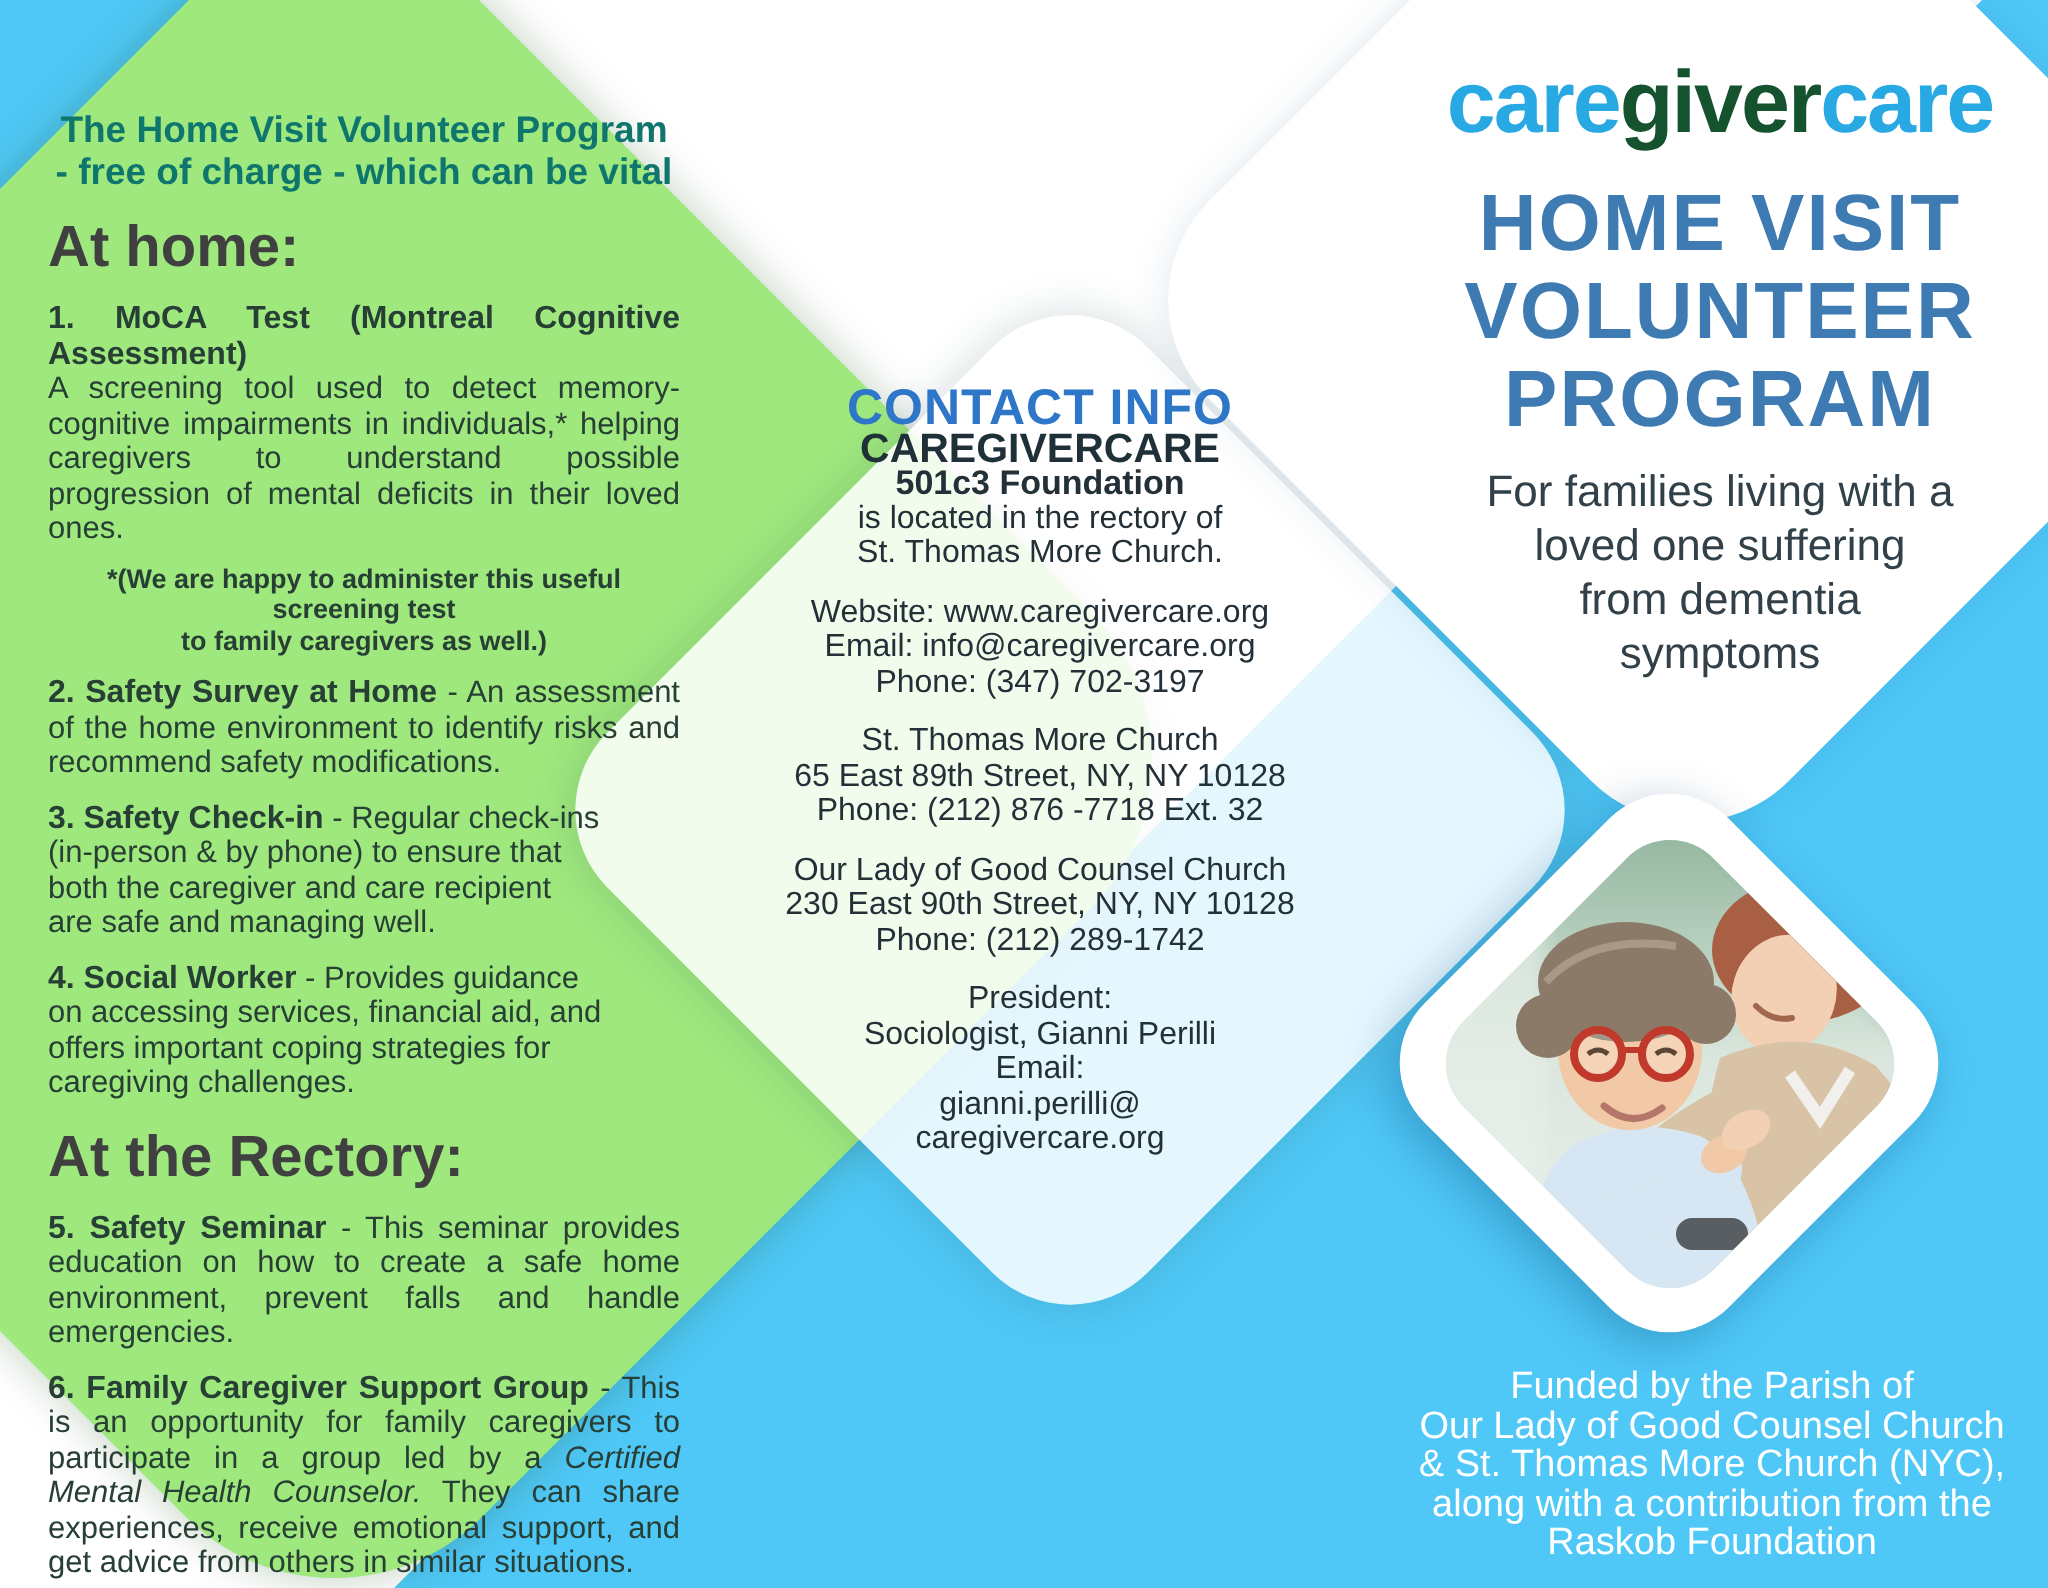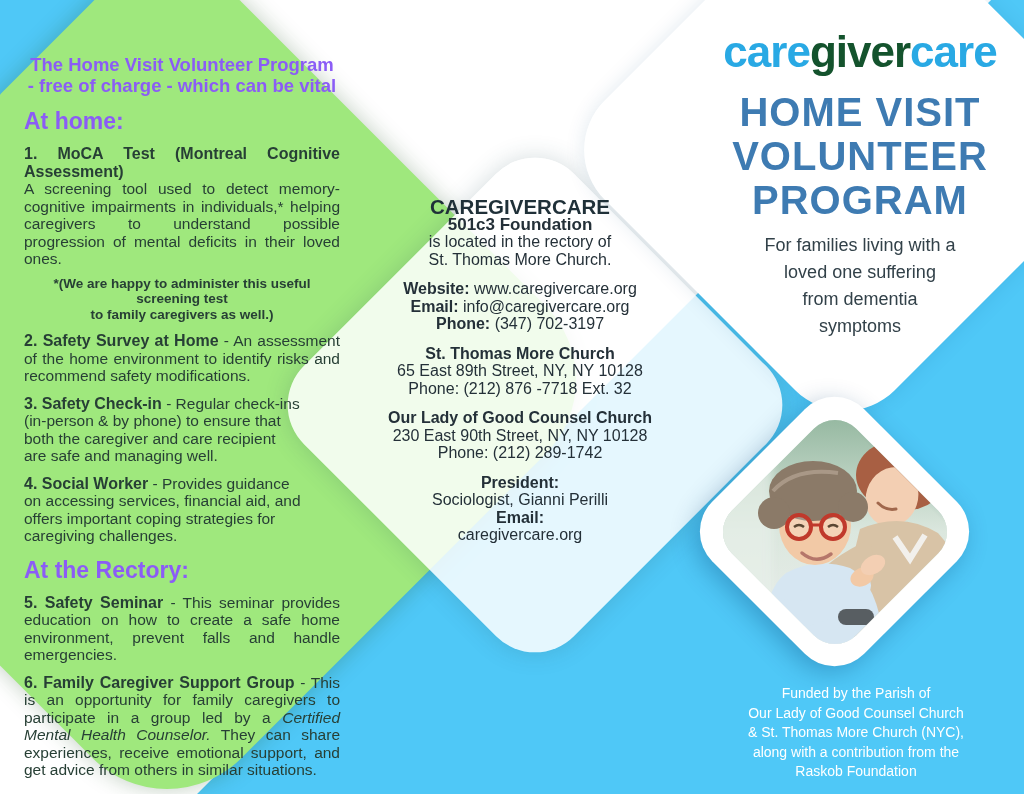--- a/index.html
+++ b/index.html
@@ -50,7 +50,7 @@
 
   
   #left-col{left:24px;top:54px;width:316px;color:#273f35;}
-  .intro{text-align:center;font-weight:bold;font-size:18.5px;line-height:21px;color:#8b5cf6;}
+  .intro{text-align:center;font-weight:bold;font-size:18.5px;line-height:21px;color:#0f766e;}
   .sec-head{font-size:23px;font-weight:bold;color:#8b5cf6;margin:12px 0 0 0;}
   .item{font-size:15.5px;line-height:17.5px;text-align:justify;margin:10px 0 0 0;}
   .item b{font-size:16px;}

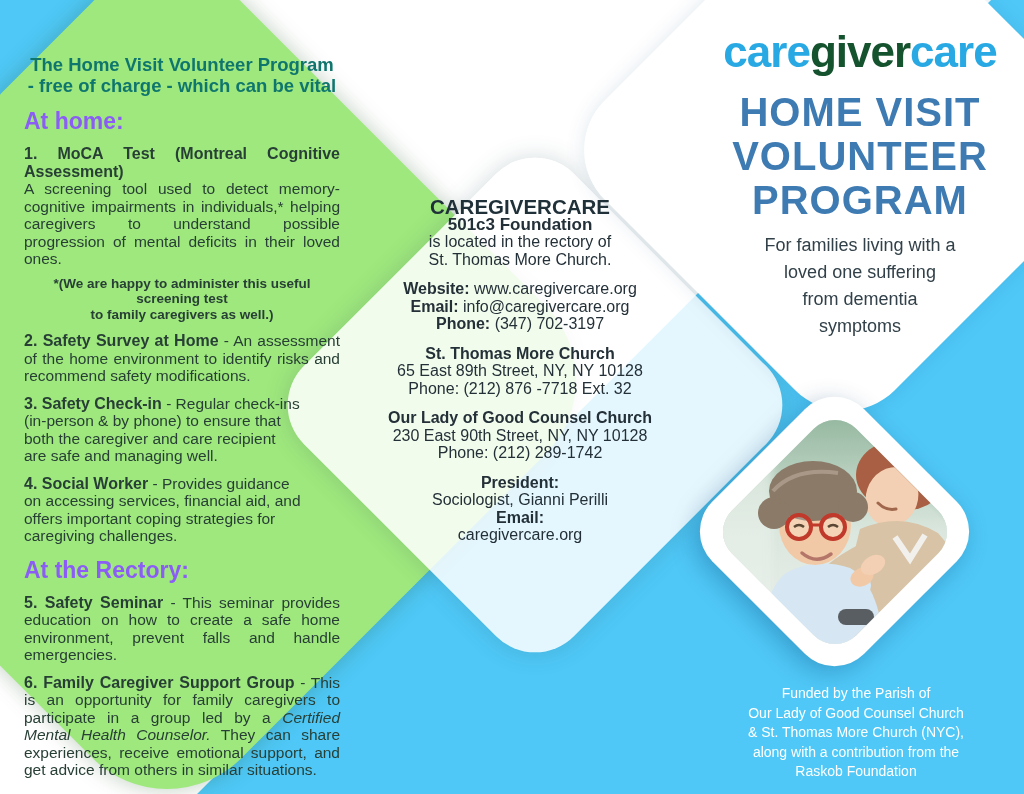--- a/index.html
+++ b/index.html
@@ -51,7 +51,7 @@
   
   #left-col{left:24px;top:54px;width:316px;color:#273f35;}
   .intro{text-align:center;font-weight:bold;font-size:18.5px;line-height:21px;color:#0f766e;}
-  .sec-head{font-size:23px;font-weight:bold;color:#8b5cf6;margin:12px 0 0 0;}
+  .sec-head{font-size:29px;font-weight:bold;color:#404040;margin:12px 0 0 0;}
   .item{font-size:15.5px;line-height:17.5px;text-align:justify;margin:10px 0 0 0;}
   .item b{font-size:16px;}
   .item.narrow{width:278px;text-align:left;}

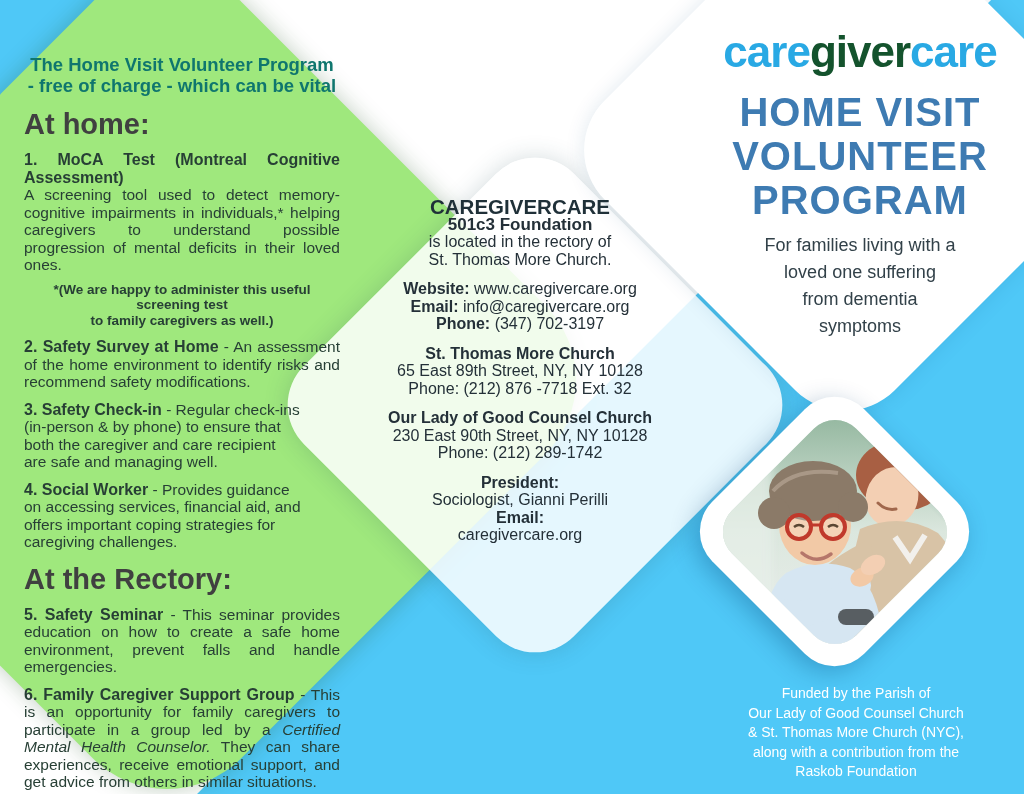--- a/index.html
+++ b/index.html
@@ -148,6 +148,7 @@
 </div>
 
 <div class="txt" id="mid-col">
+  <div class="ci-head">CONTACT INFO</div>
   <div class="ci-org">CAREGIVERCARE</div>
   <div class="ci-org2">501c3 Foundation</div>
   <div>is located in the rectory of</div>

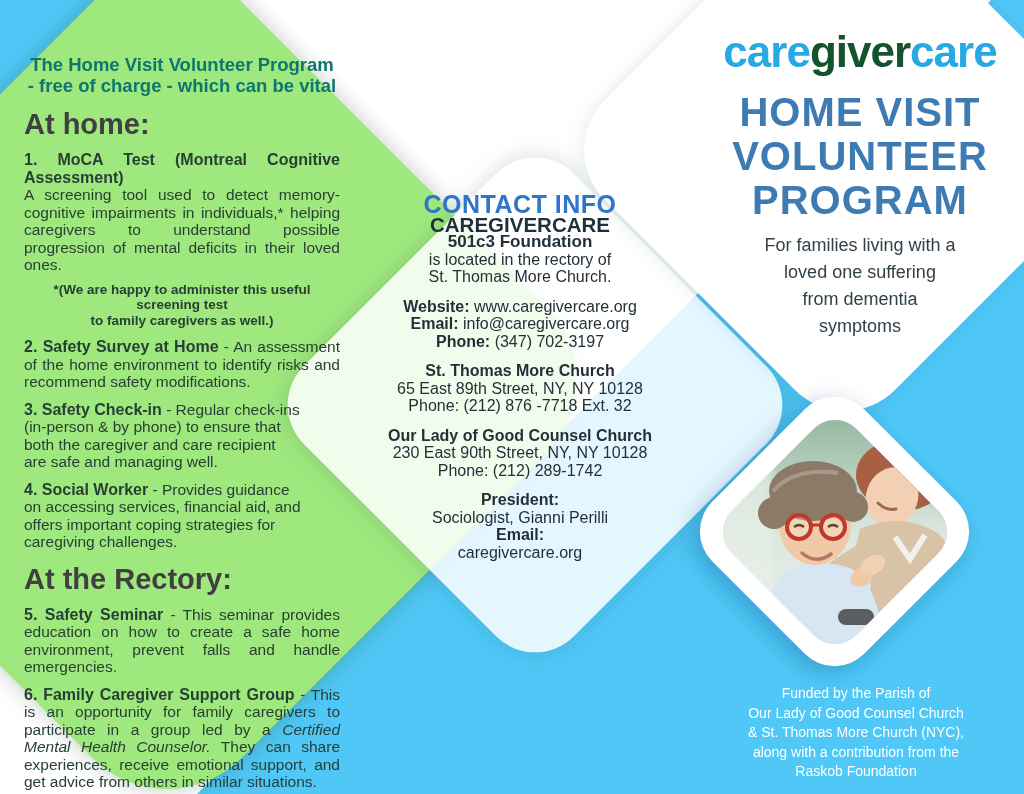--- a/index.html
+++ b/index.html
@@ -72,7 +72,7 @@
   #main-title{left:690px;top:90px;width:340px;text-align:center;
         font-size:40px;font-weight:bold;line-height:44px;color:#3e7bb2;letter-spacing:1px;}
   #subtitle{left:700px;top:232px;width:320px;text-align:center;
-        font-size:18px;line-height:27px;color:#324149;}
+        font-size:22px;line-height:27px;color:#324149;}
   #funded{left:690px;top:684px;width:332px;text-align:center;
         font-size:14px;line-height:19.5px;color:#ffffff;}
 </style>

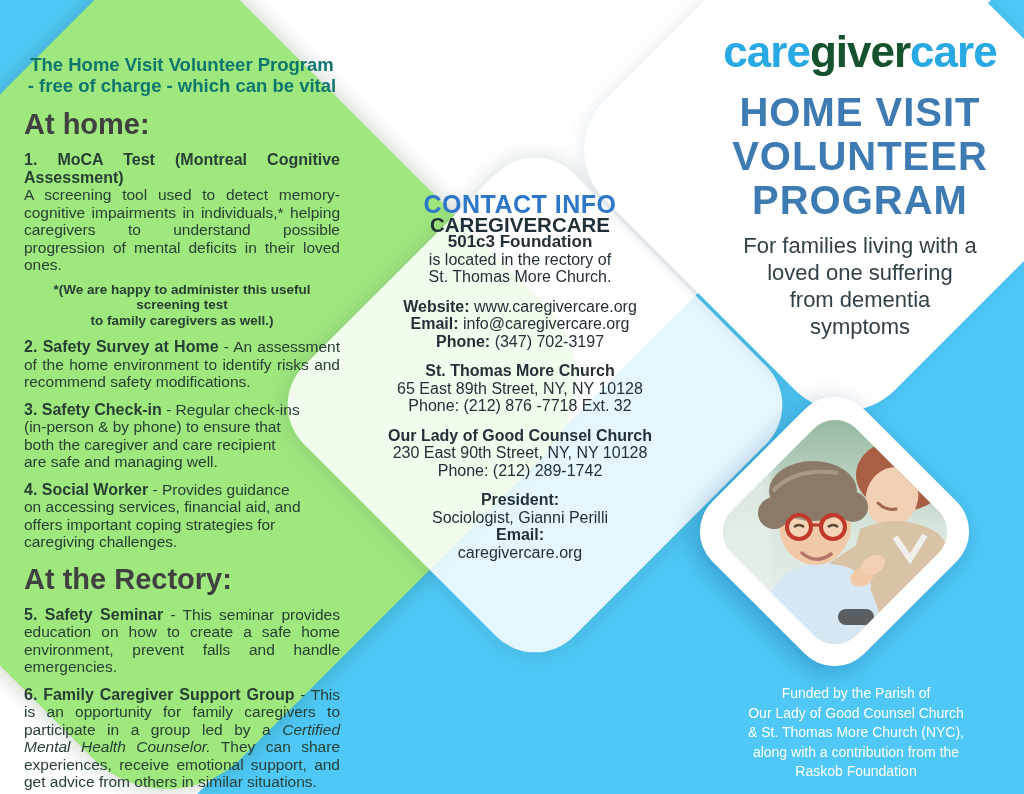--- a/index.html
+++ b/index.html
@@ -63,7 +63,7 @@
   .ci-org{font-size:20.5px;font-weight:bold;color:#1f3038;margin-top:2px;}
   .ci-org2{font-size:17px;font-weight:bold;}
   .gap12{margin-top:12px;}
-  .bld{font-weight:bold;}
+  .bld{font-weight:normal;}
 
   
   #logo{left:700px;top:28px;width:320px;text-align:center;

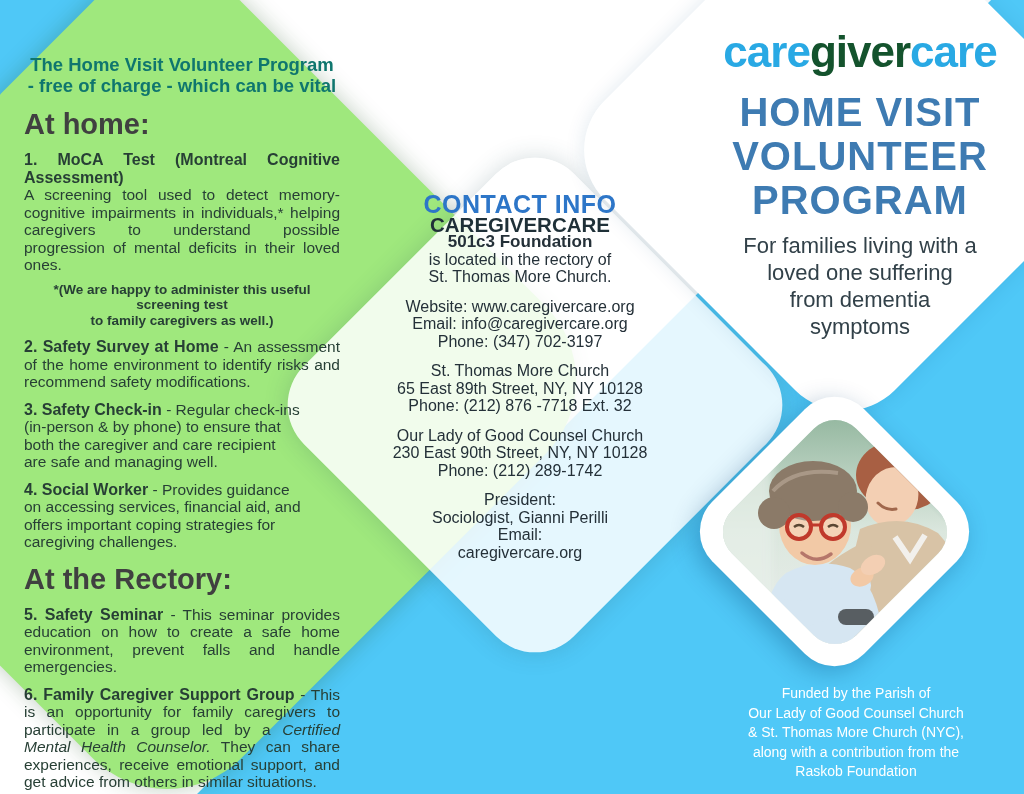--- a/index.html
+++ b/index.html
@@ -174,6 +174,7 @@
   <div class="gap12 bld">President:</div>
   <div>Sociologist, Gianni Perilli</div>
   <div class="bld">Email:</div>
+  <div>gianni.perilli@</div>
   <div>caregivercare.org</div>
 </div>
 

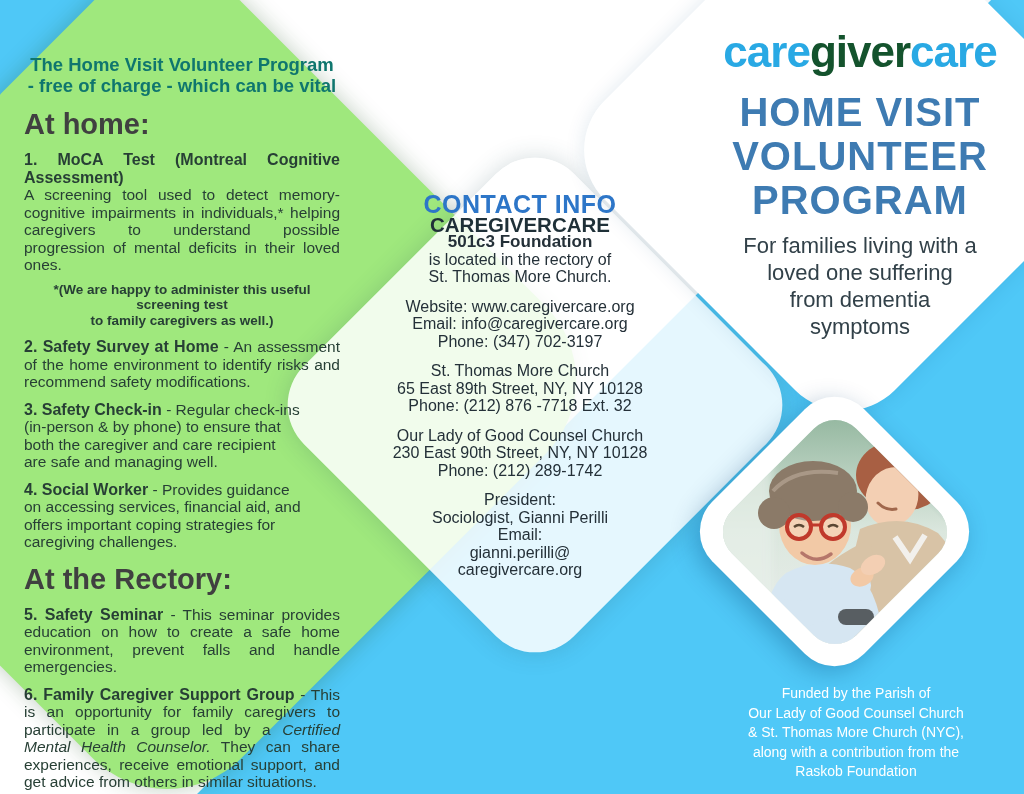--- a/index.html
+++ b/index.html
@@ -74,7 +74,7 @@
   #subtitle{left:700px;top:232px;width:320px;text-align:center;
         font-size:22px;line-height:27px;color:#324149;}
   #funded{left:690px;top:684px;width:332px;text-align:center;
-        font-size:14px;line-height:19.5px;color:#ffffff;}
+        font-size:19px;line-height:19.5px;color:#ffffff;}
 </style>
 </head>
 <body>

